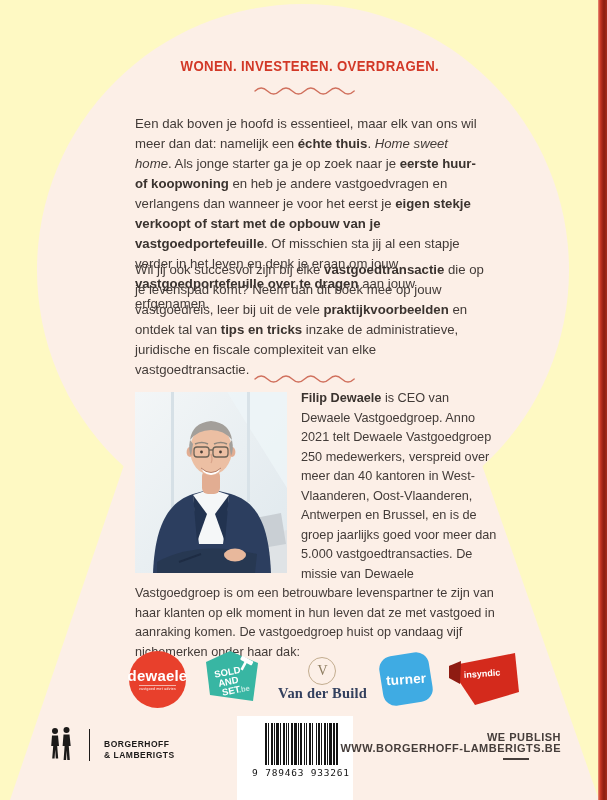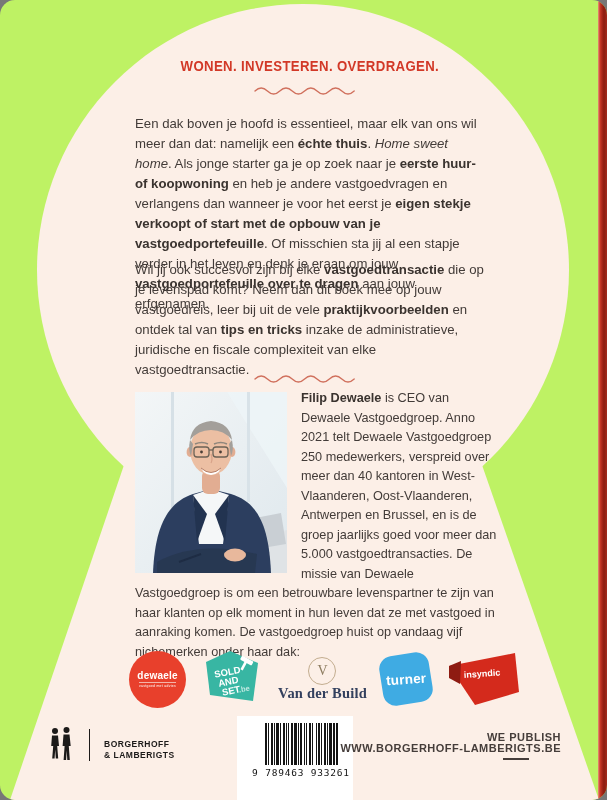--- a/index.html
+++ b/index.html
@@ -5,10 +5,9 @@
   html,body{margin:0;padding:0;background:#777;}
   .page{
     position:relative;width:607px;height:800px;overflow:hidden;
-    background:#bef264;
+    background:#fef9c3;
     font-family:"Liberation Sans","DejaVu Sans",sans-serif;
     color:#3f3836;
-    border-radius:15px;
   }
   
   .keyhole-circle{

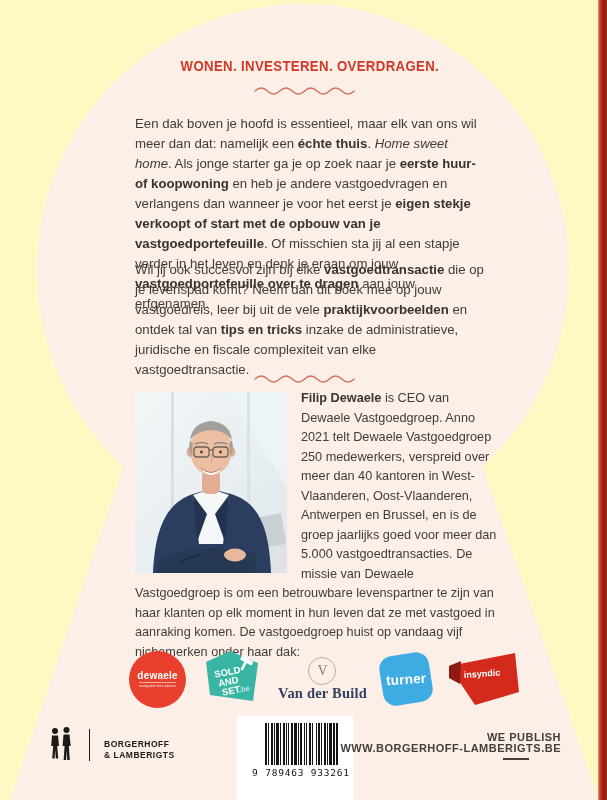--- a/index.html
+++ b/index.html
@@ -53,7 +53,7 @@
     width:57px;height:57px;border-radius:50%;background:#e8402c;
     display:flex;flex-direction:column;justify-content:center;align-items:center;color:#fff;
   }
-  .logo-dewaele .nm{font-size:10px;font-weight:bold;letter-spacing:.2px;}
+  .logo-dewaele .nm{font-size:15px;font-weight:bold;letter-spacing:.2px;}
   .logo-dewaele .tg{font-size:3.4px;letter-spacing:.3px;margin-top:1.5px;border-top:.5px solid #f4b4aa;padding-top:1px;}
   .logo-vdb{display:flex;flex-direction:column;align-items:center;}
   .logo-vdb .ring{

